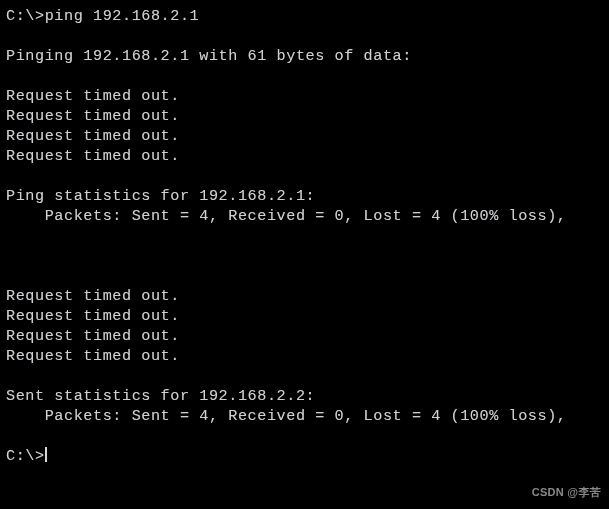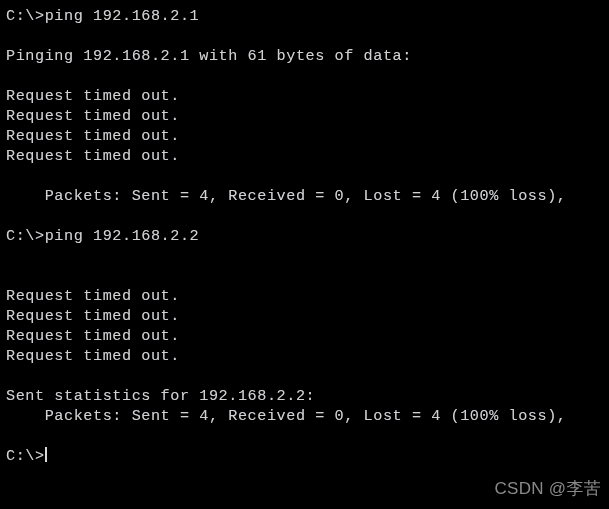--- a/index.html
+++ b/index.html
@@ -82,6 +82,7 @@
       <div class="line">Request timed out.</div>
       <div class="line">Request timed out.</div>
       <div class="line blank"></div>
+      <div class="line">Ping statistics for 192.168.2.1:</div>
       <div class="line">    Packets: Sent = 4, Received = 0, Lost = 4 (100% loss),</div>
       <div class="line blank"></div>
       <div class="line">C:\&gt;ping 192.168.2.2</div>

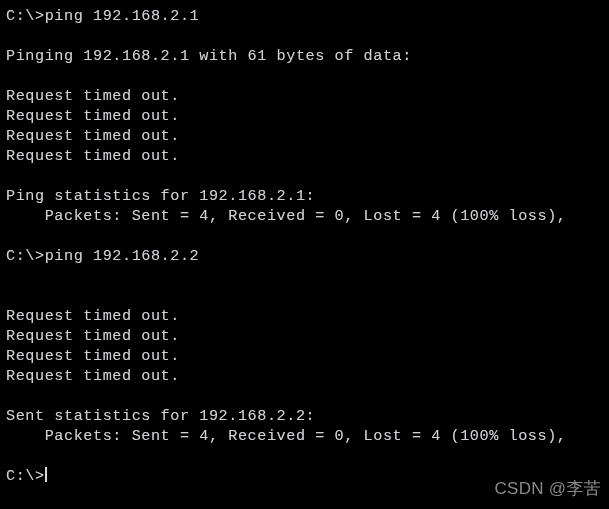--- a/index.html
+++ b/index.html
@@ -85,7 +85,6 @@
       <div class="line">Ping statistics for 192.168.2.1:</div>
       <div class="line">    Packets: Sent = 4, Received = 0, Lost = 4 (100% loss),</div>
       <div class="line blank"></div>
-      <div class="line">C:\&gt;ping 192.168.2.2</div>
       <div class="line blank"></div>
       <div class="line blank"></div>
       <div class="line">Request timed out.</div>

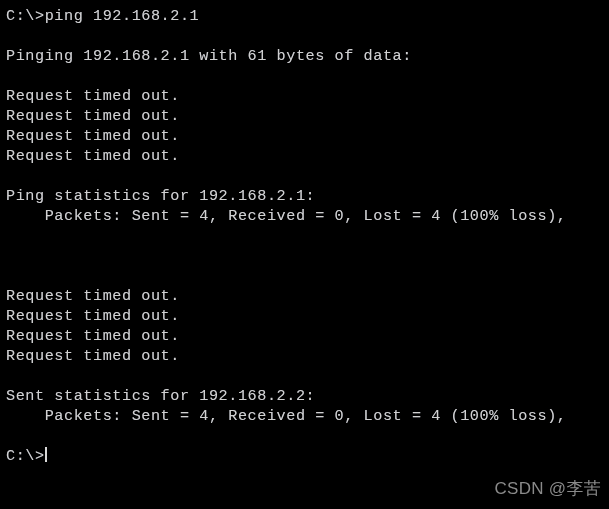--- a/index.html
+++ b/index.html
@@ -61,11 +61,12 @@
     right: 8px;
     bottom: 9px;
     color: #8a8a8a;
-    font-size: 17px;
+    font-size: 11px;
     font-family: "Liberation Sans", sans-serif;
     letter-spacing: 0.3px;
     white-space: nowrap;
     pointer-events: none;
+    font-weight: bold;
   }
 </style>
 </head>

